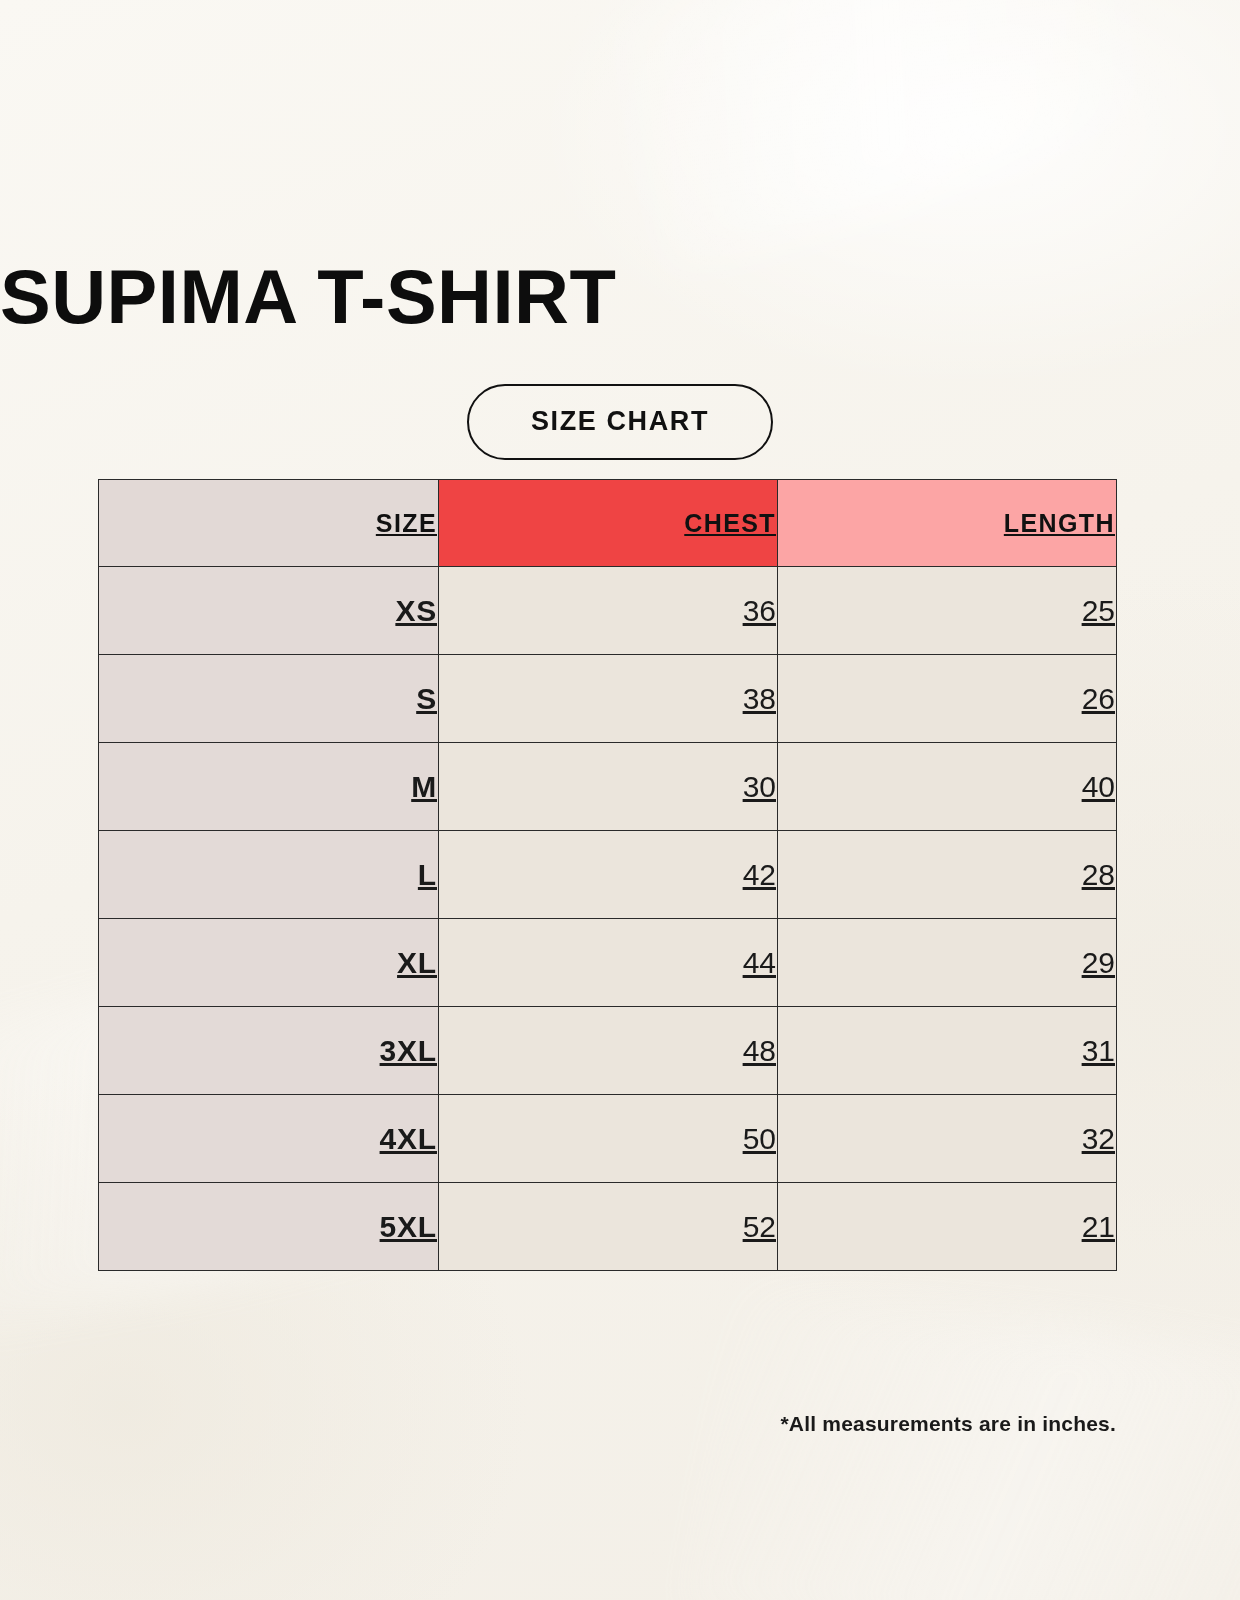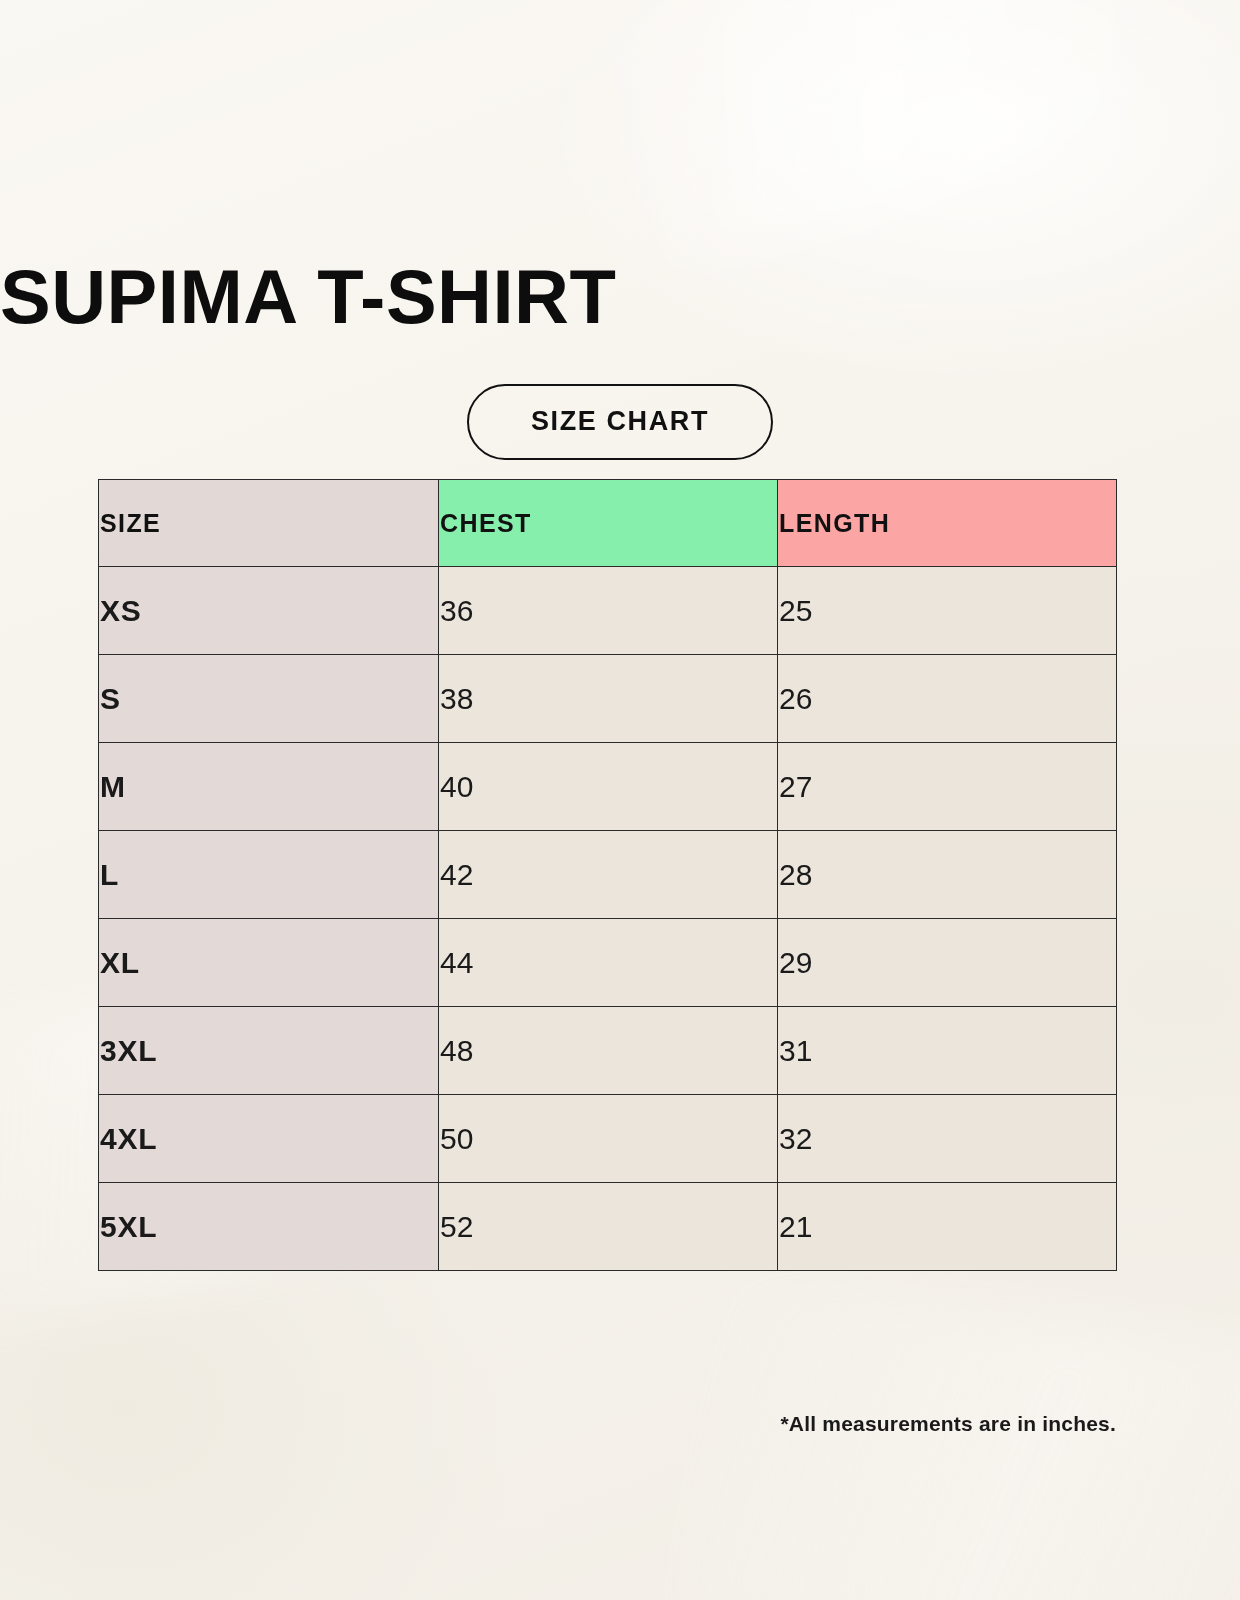--- a/index.html
+++ b/index.html
@@ -89,8 +89,9 @@
   table.size-chart th,
   table.size-chart td {
     border: 1.6px solid #2a2a2a;
-    text-align: left;
+    text-align: right;
     vertical-align: middle;
+    text-decoration: underline;
   }
   table.size-chart col.c-size { width: 340px; }
   table.size-chart col.c-chest { width: 339px; }

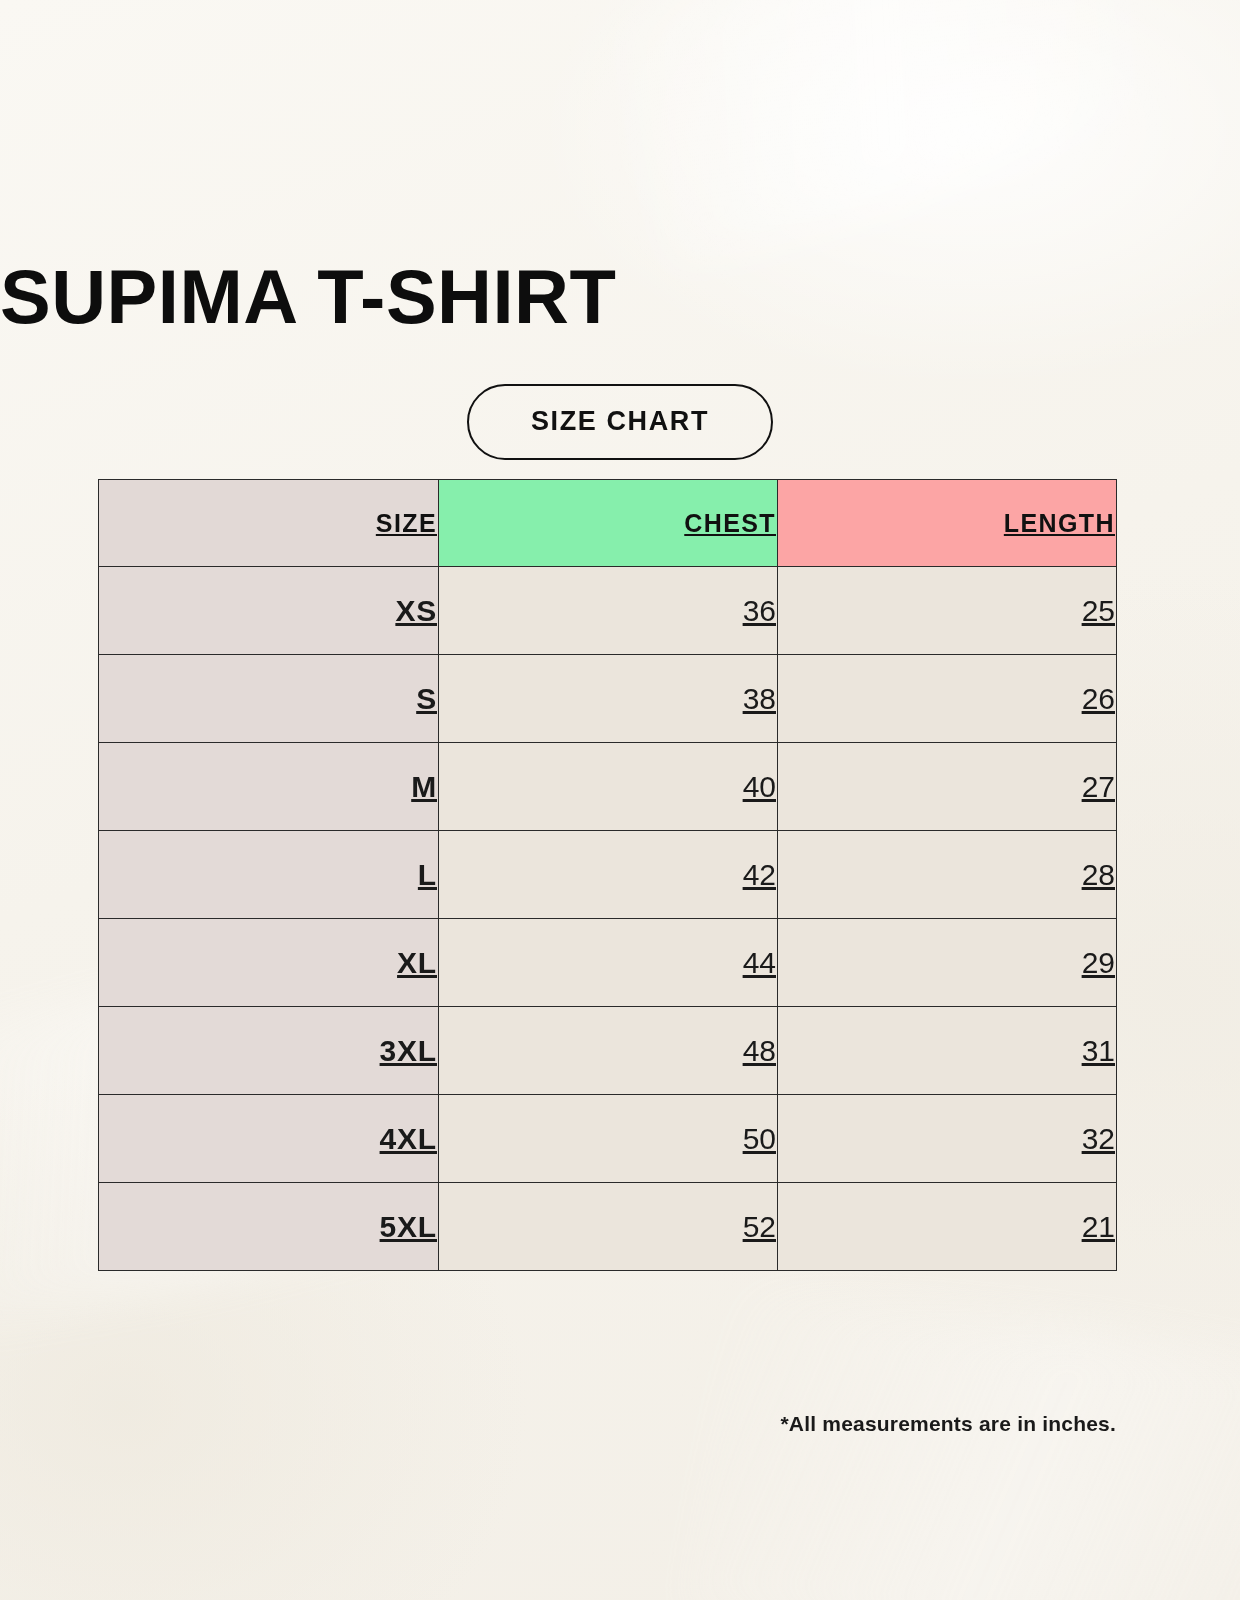--- a/index.html
+++ b/index.html
@@ -105,7 +105,7 @@
     color: #111111;
   }
   th.h-size { background: #e2d9d6; }
-  th.h-chest { background: #86efac; }
+  th.h-chest { background: #ef4444; }
   th.h-length { background: #fca5a5; }
 
   tbody td {

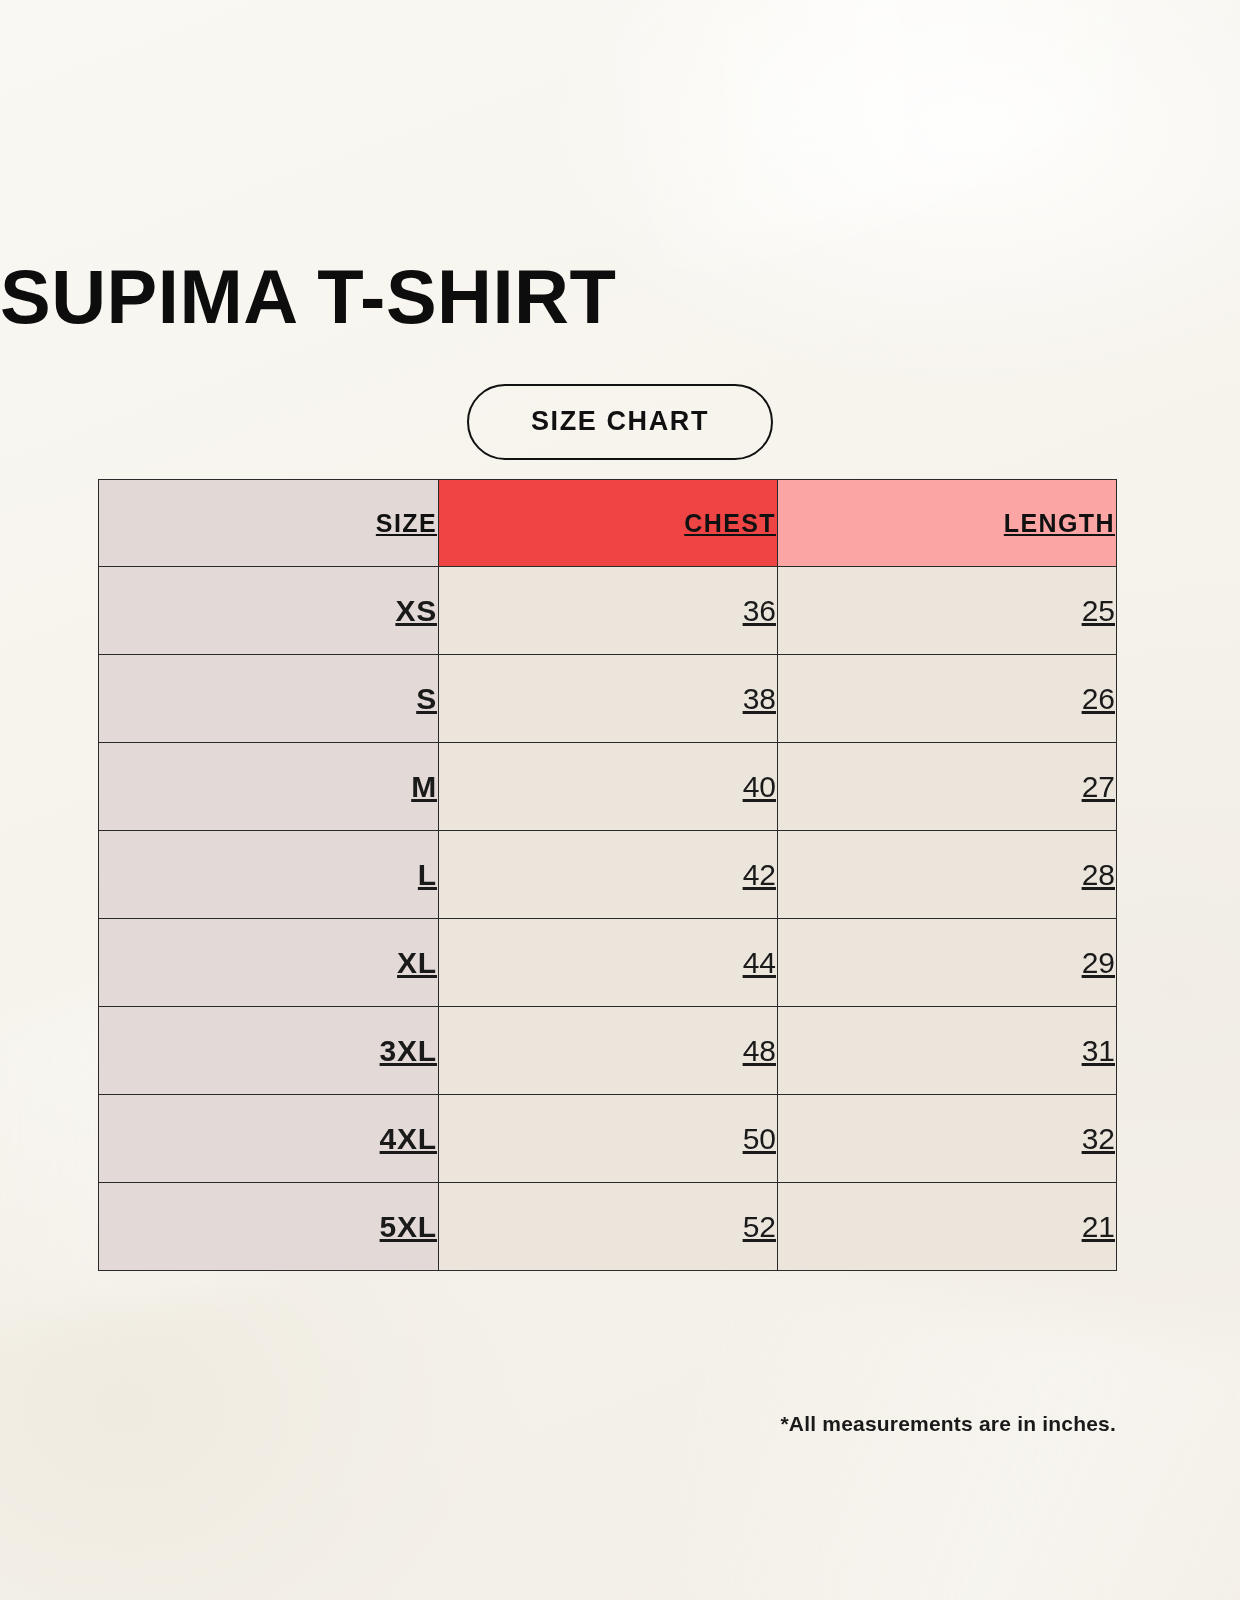--- a/index.html
+++ b/index.html
@@ -177,7 +177,7 @@
         </tr>
         <tr>
           <td class="size-cell">M</td>
-          <td class="val-cell">40</td>
+          <td class="val-cell">30</td>
           <td class="val-cell">27</td>
         </tr>
         <tr>

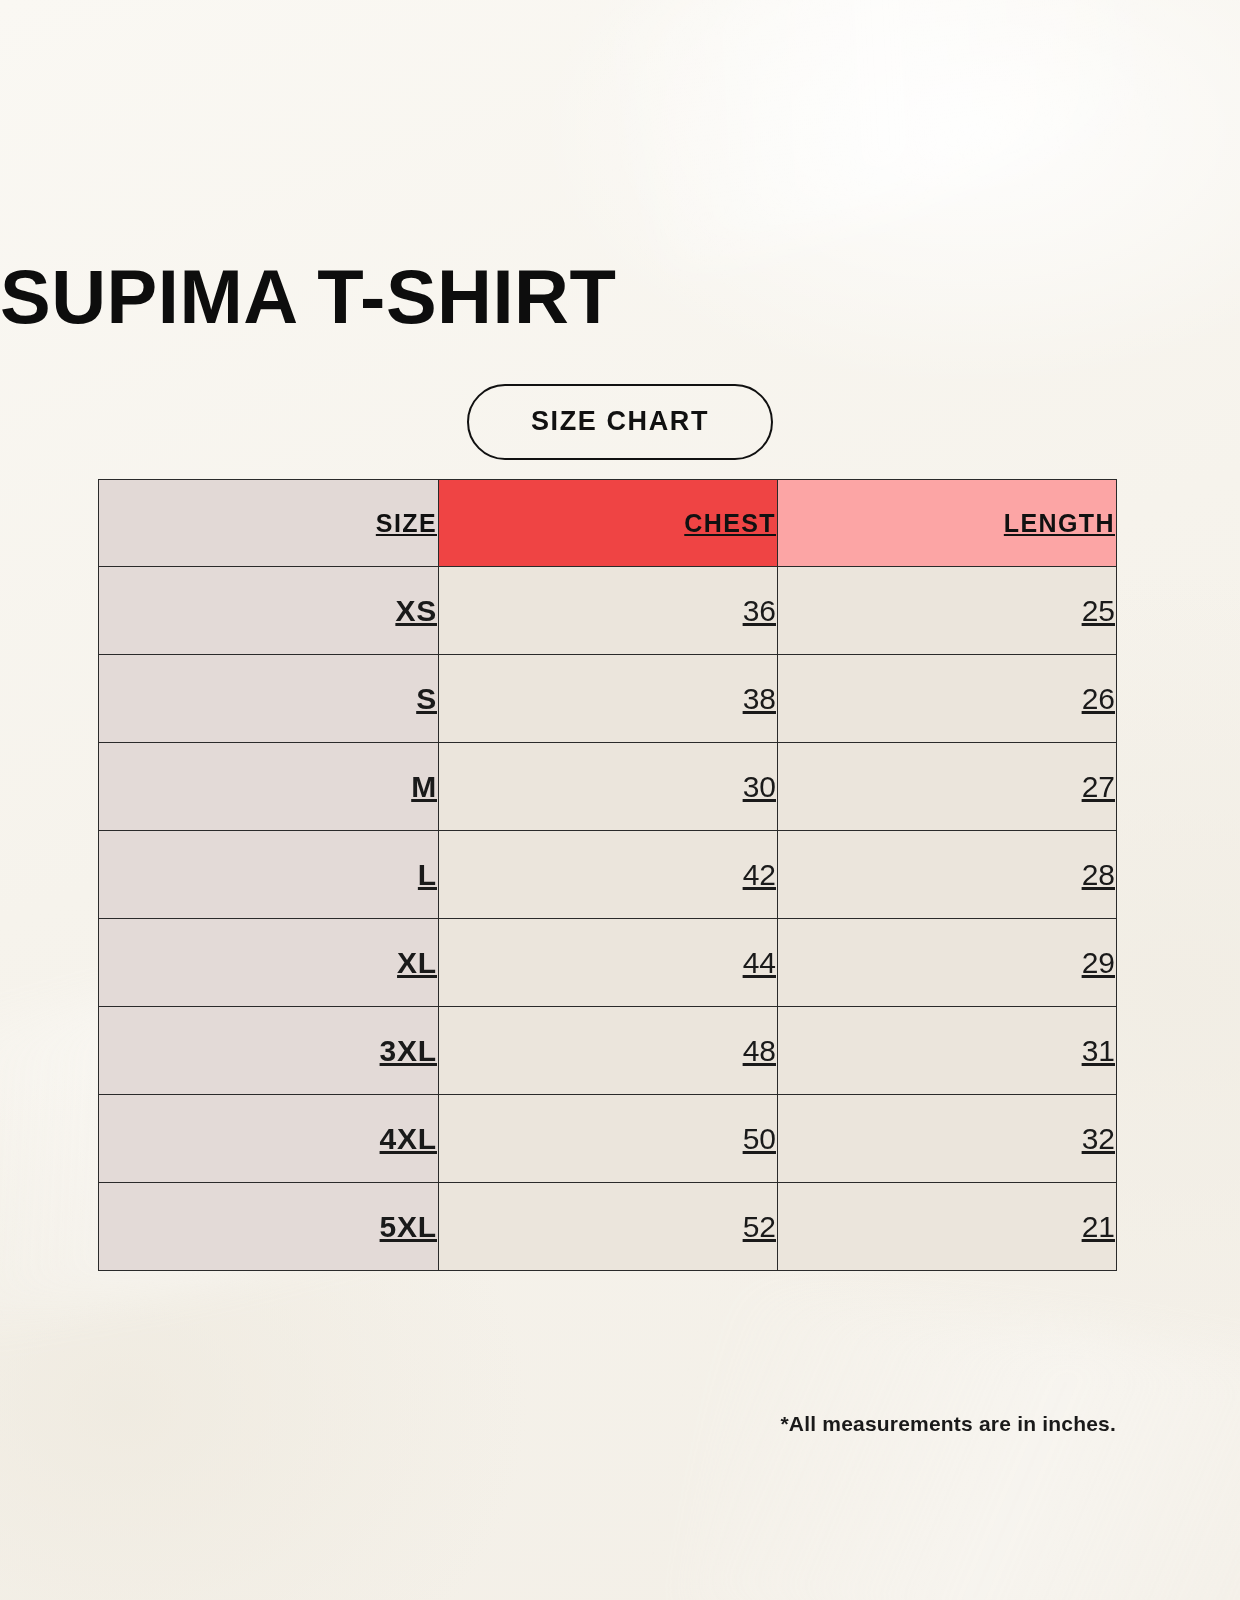--- a/index.html
+++ b/index.html
@@ -178,7 +178,7 @@
         <tr>
           <td class="size-cell">M</td>
           <td class="val-cell">30</td>
-          <td class="val-cell">27</td>
+          <td class="val-cell">40</td>
         </tr>
         <tr>
           <td class="size-cell">L</td>

